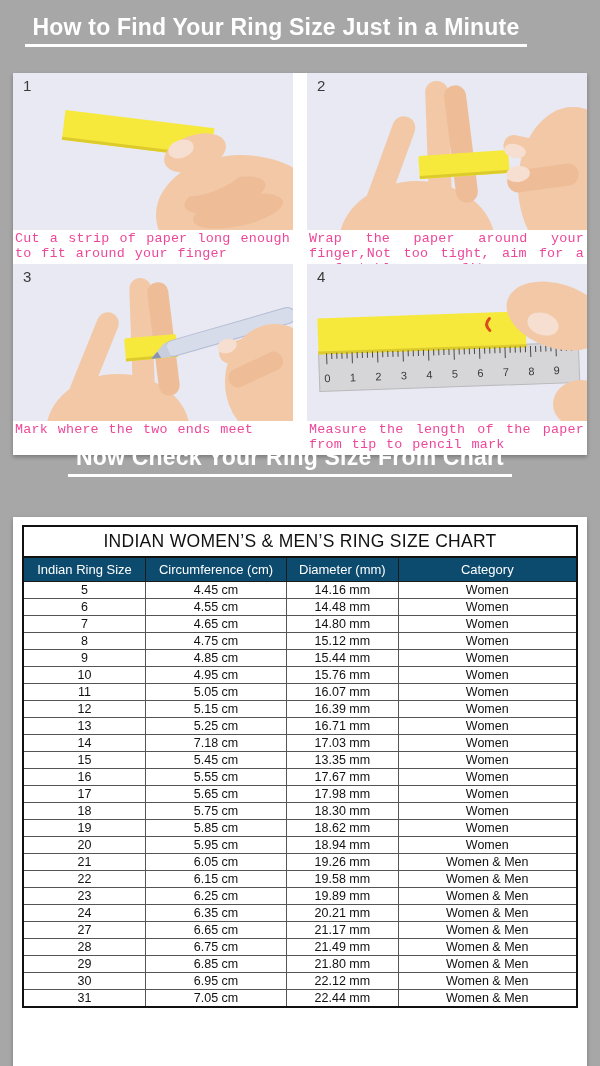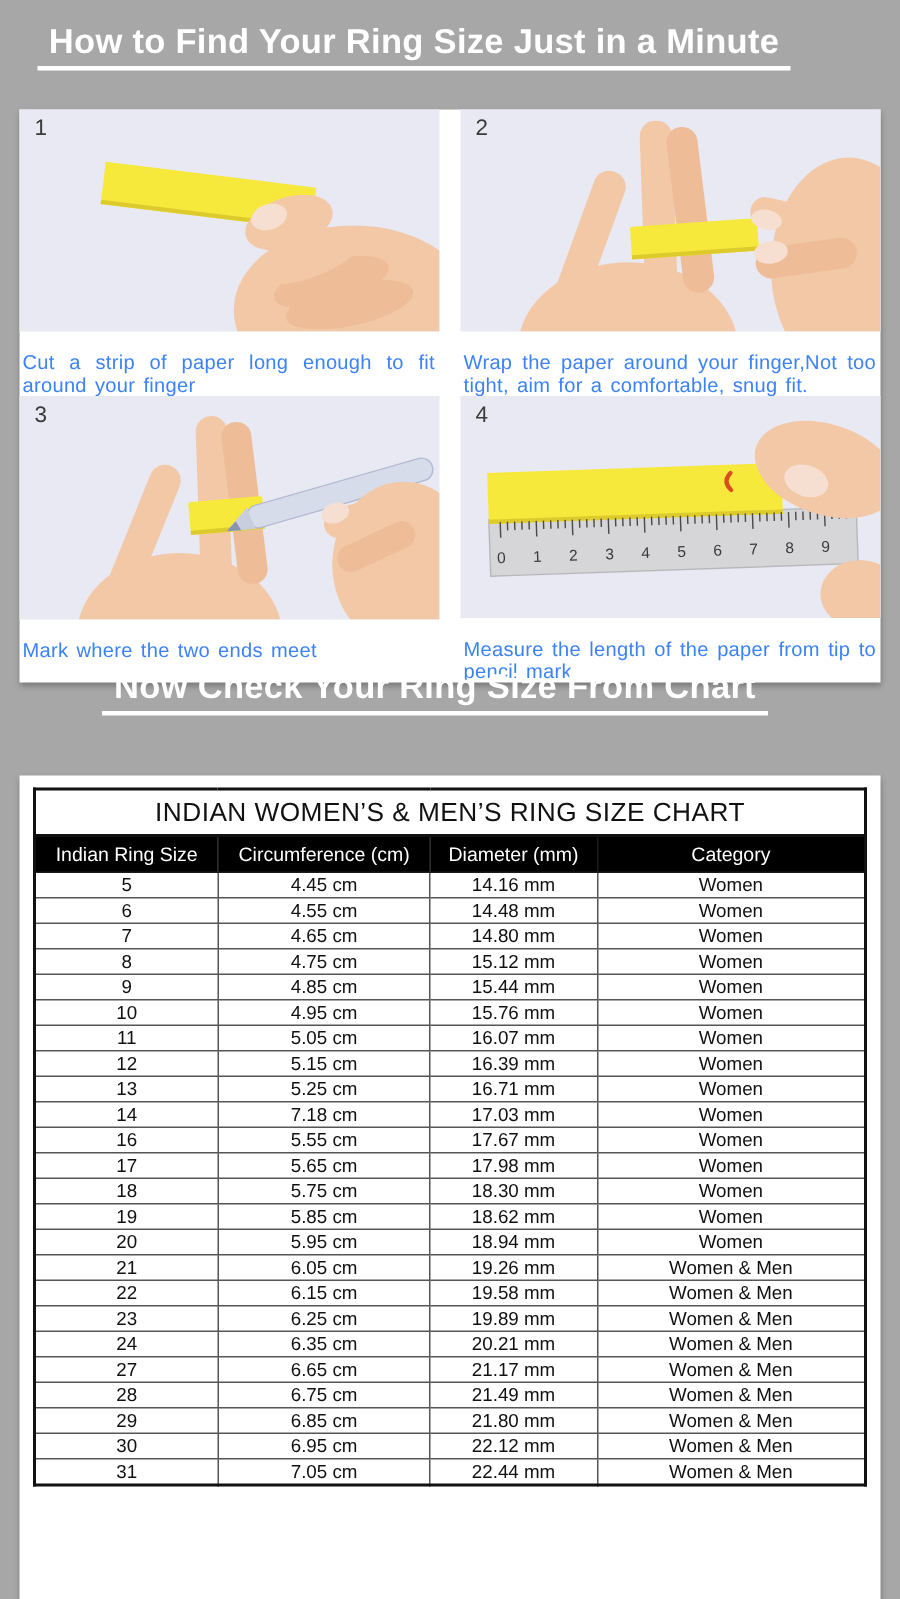--- a/index.html
+++ b/index.html
@@ -32,9 +32,9 @@
   }
   .step-photo svg { position:absolute; left:0; top:0; width:100%; height:100%; }
   .step-caption {
-    height:30px; padding:13px 3px 0 2px;
-    font-size:13.4px; line-height:1.13; color:#3b82f6;
-    text-align:justify; letter-spacing:.2px; word-spacing:1.5px;
+    height:30px; padding:1px 3px 0 2px;
+    font-size:13.4px; line-height:1.13; color:#ec4899;
+    text-align:justify; letter-spacing:.2px; word-spacing:1.5px;font-family:Liberation Mono, monospace;
   }
 
   .table-panel {

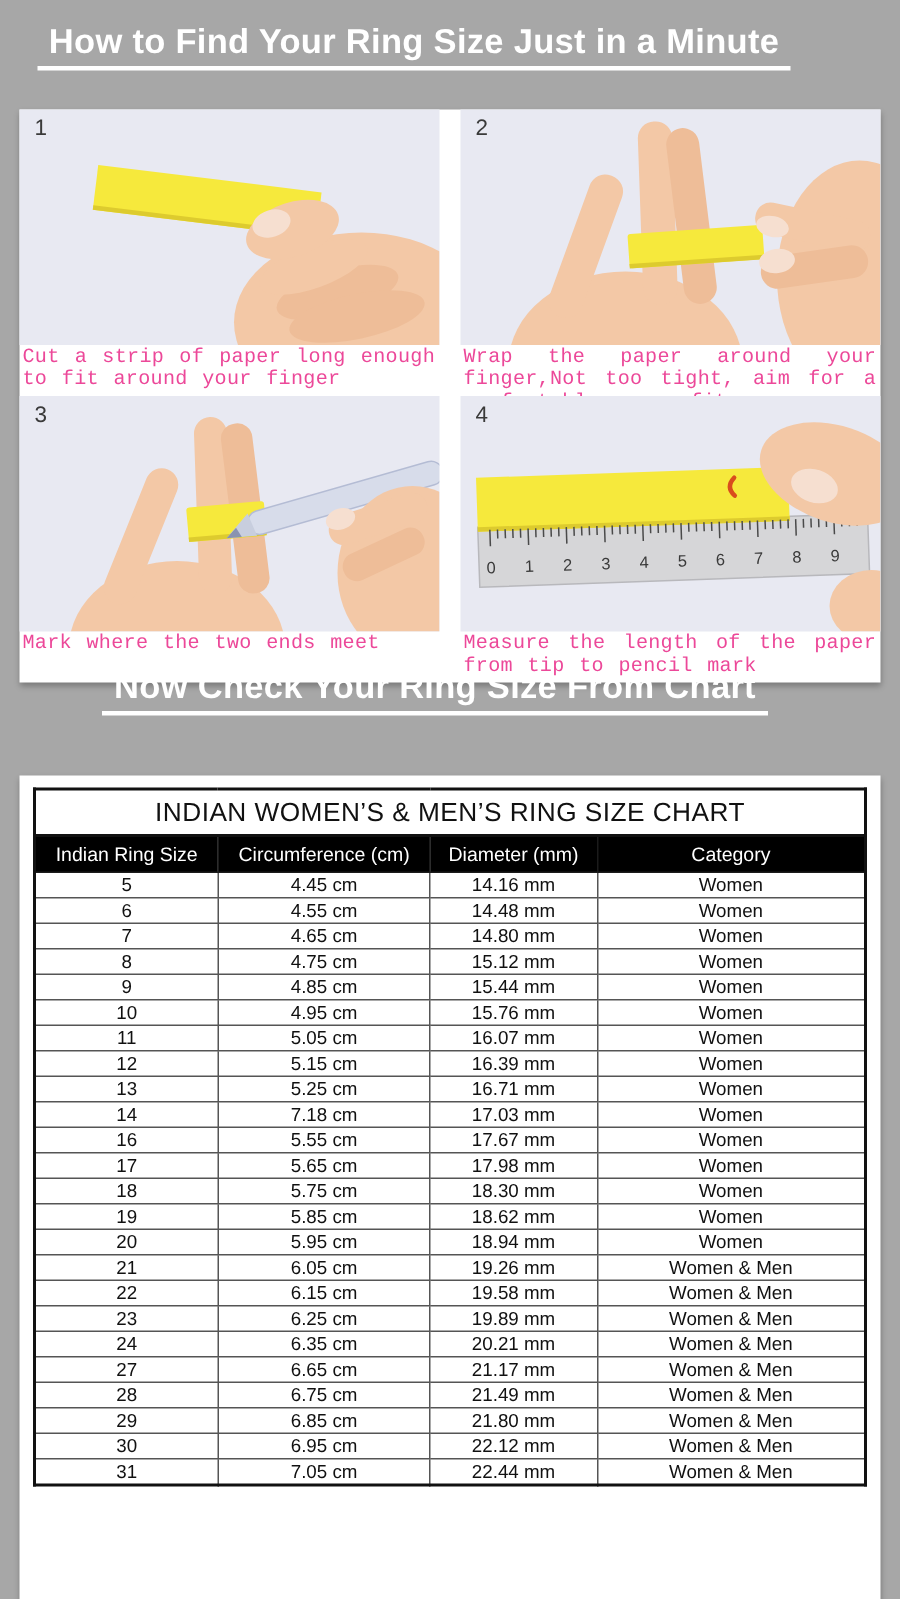--- a/index.html
+++ b/index.html
@@ -51,7 +51,7 @@
     font-size:17.5px; color:#111; letter-spacing:.3px;
   }
   tr.head-row th {
-    background:#000000; color:#fff; font-weight:normal;
+    background:#0c4a6e; color:#fff; font-weight:normal;
     font-size:13px; height:23px; border:1px solid #1b1b1b;
     border-left:1px solid #6a6a6a;
   }

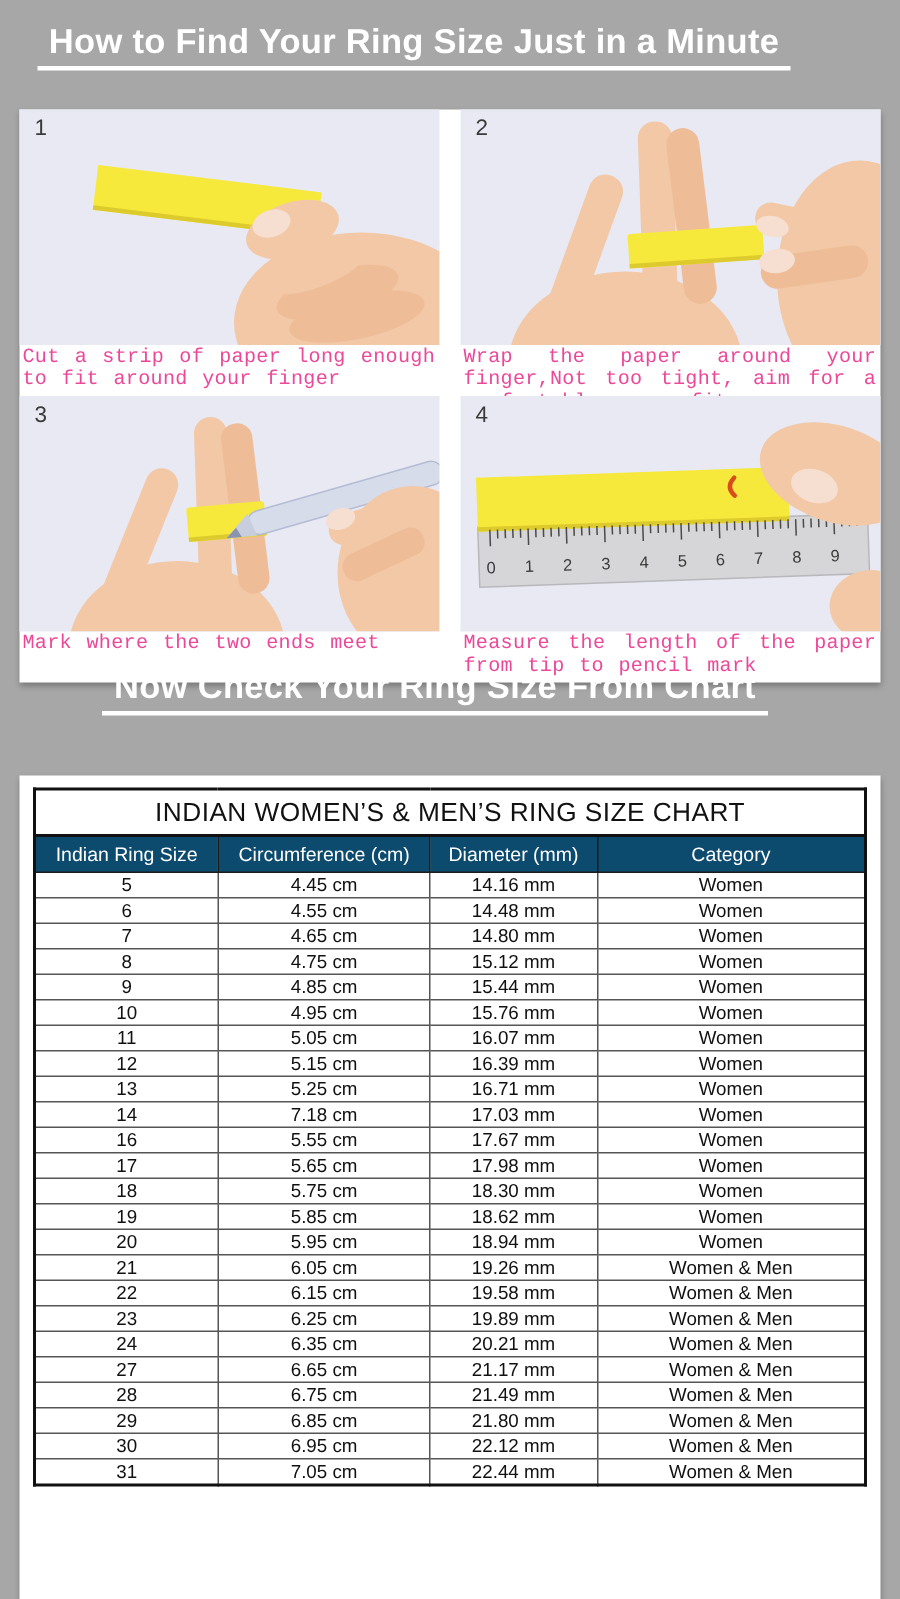--- a/index.html
+++ b/index.html
@@ -328,6 +328,12 @@
           <td>Women</td>
         </tr>
         <tr>
+          <td>15</td>
+          <td>5.45 cm</td>
+          <td>13.35 mm</td>
+          <td>Women</td>
+        </tr>
+        <tr>
           <td>16</td>
           <td>5.55 cm</td>
           <td>17.67 mm</td>

